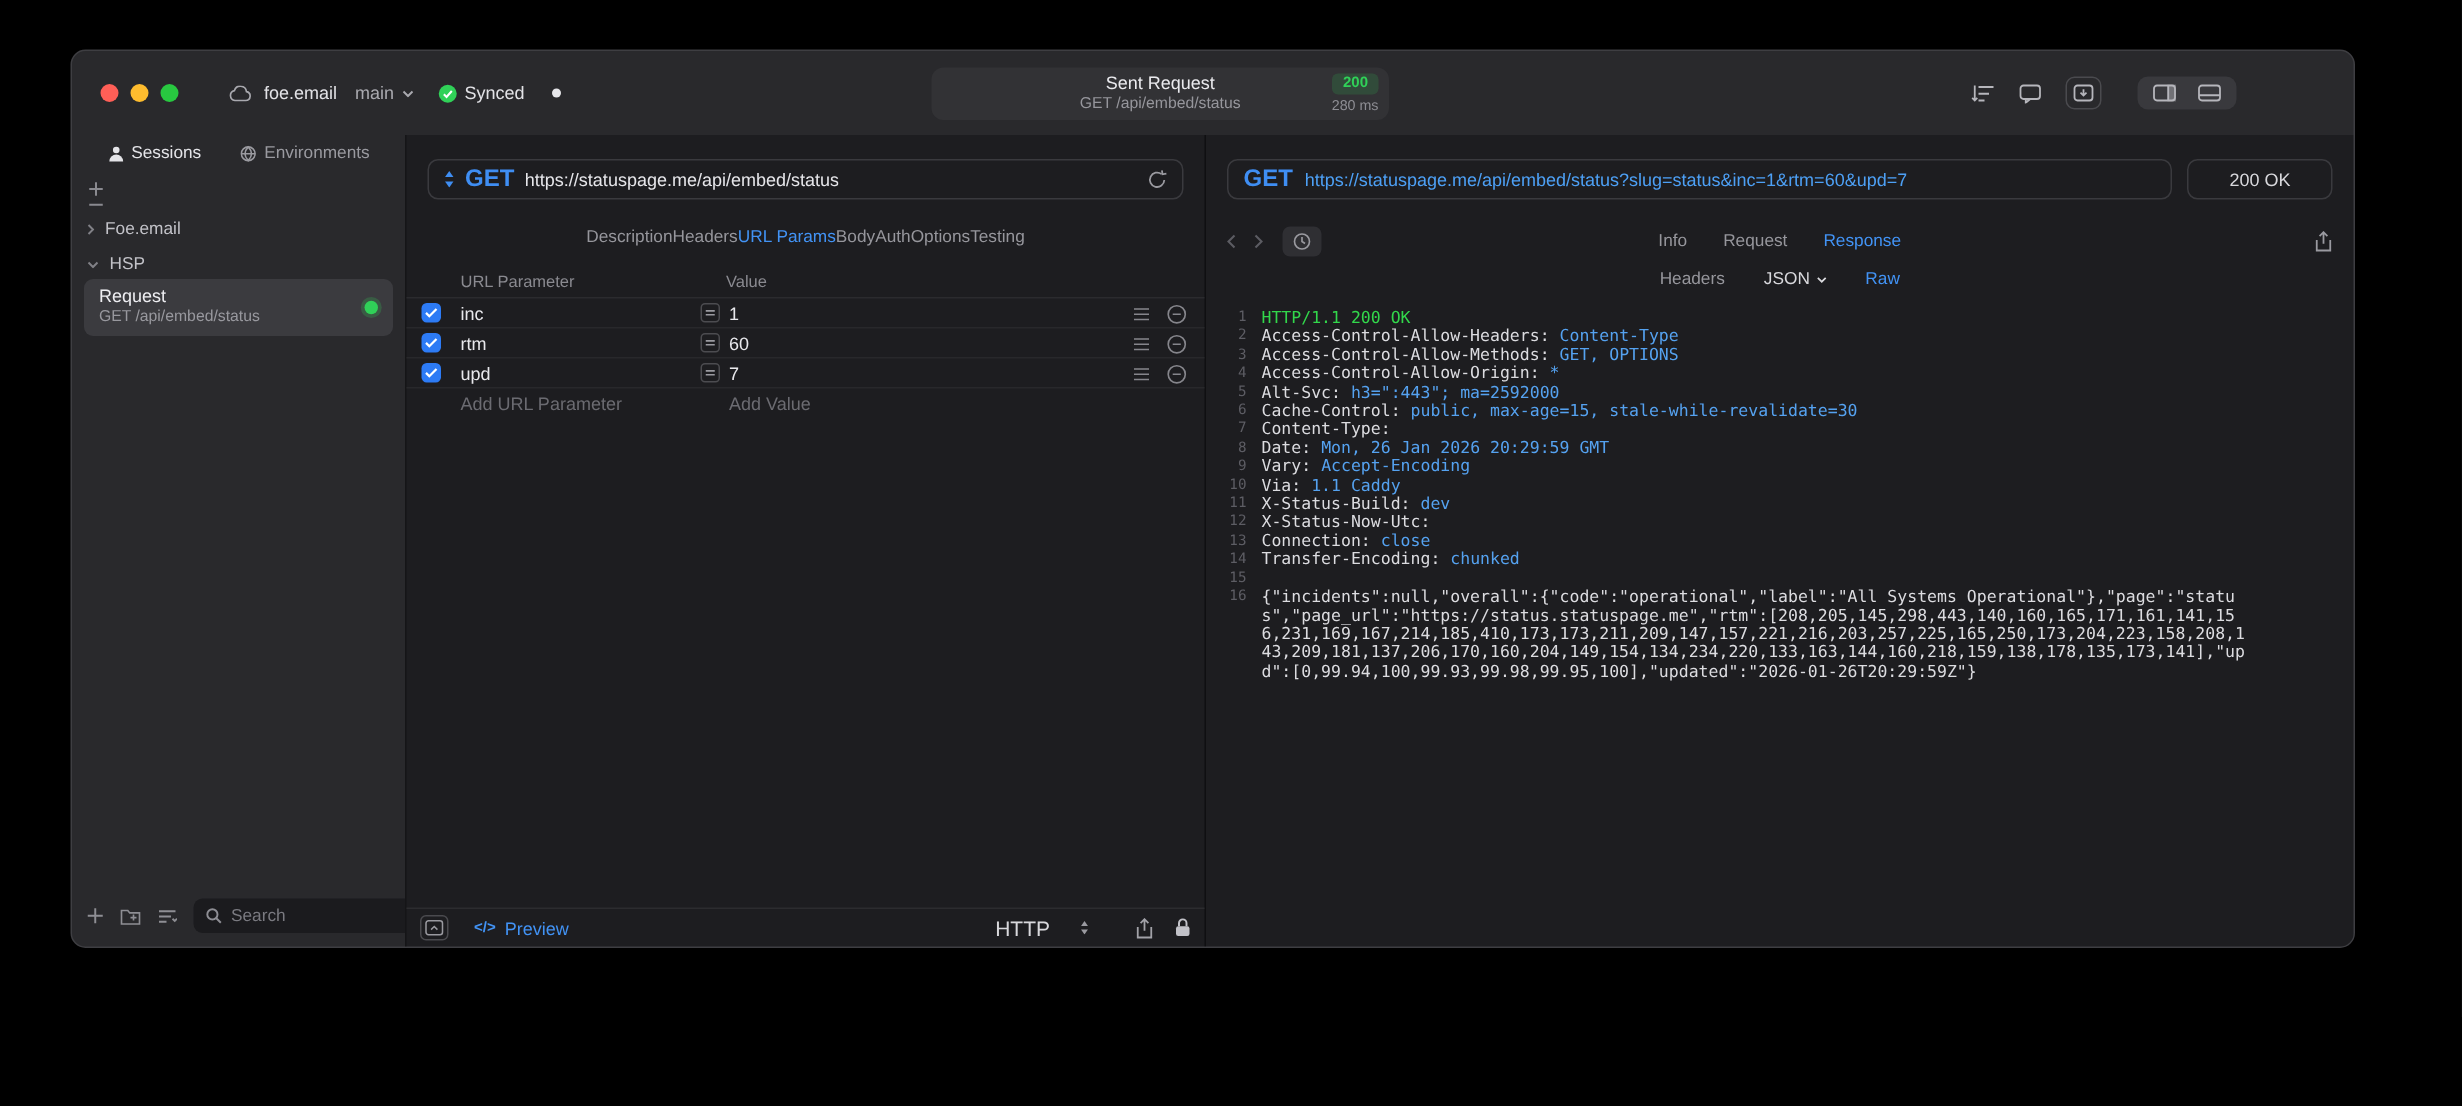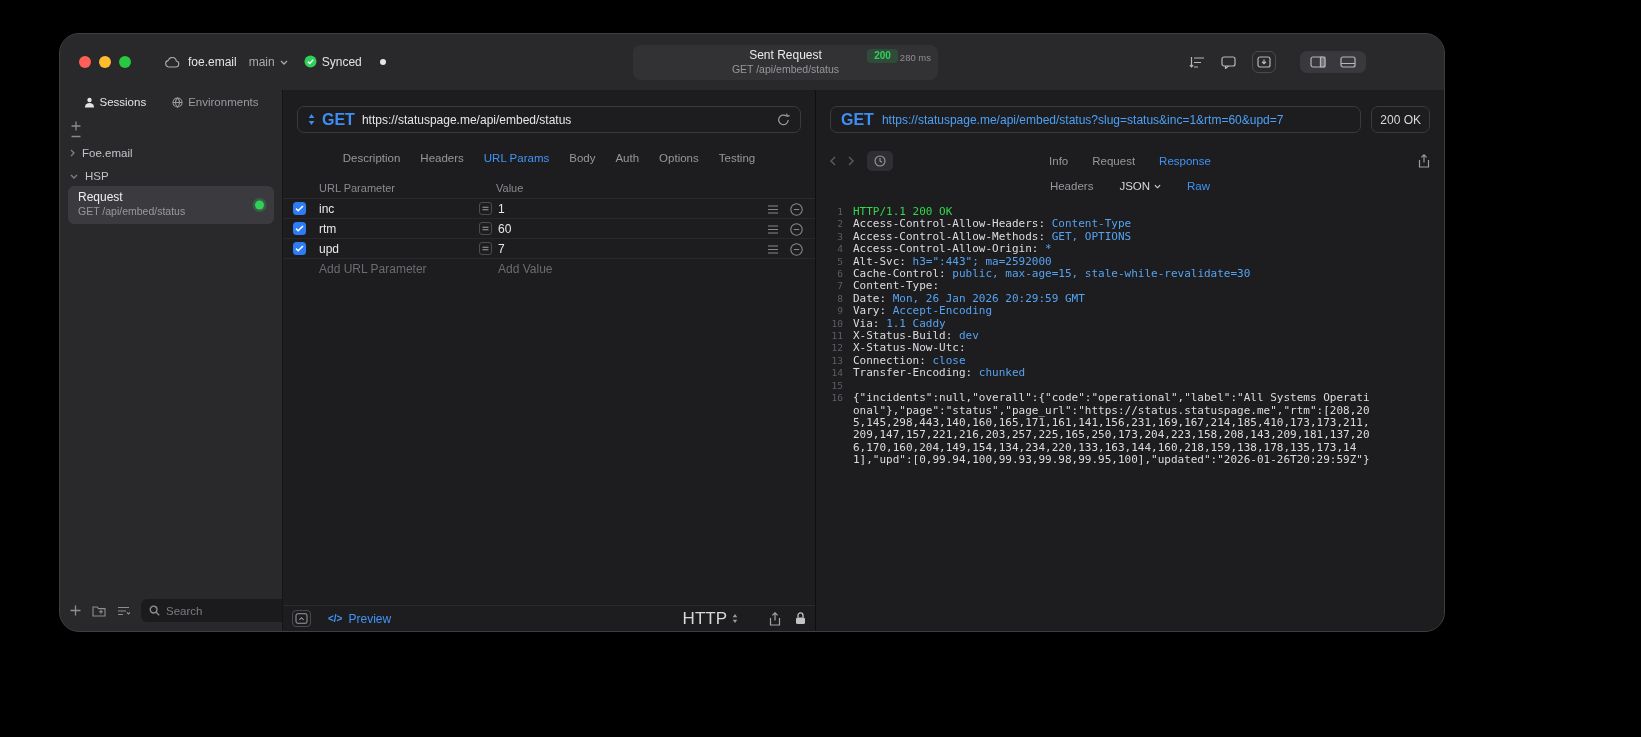--- a/index.html
+++ b/index.html
@@ -5,7 +5,7 @@
   *{margin:0;padding:0;box-sizing:border-box}
   html,body{width:1641px;height:737px;background:#000;font-family:"Liberation Sans","DejaVu Sans",sans-serif;overflow:hidden}
   .screen{position:relative;width:1641px;height:737px;background:#000}
-  .window{position:absolute;left:59px;top:33px;width:1386px;height:599px;background:#29292c;border:1px solid #3e3e42;border-radius:20px;overflow:hidden}
+  .window{position:absolute;left:47px;top:33px;width:1523px;height:599px;background:#29292c;border:1px solid #3e3e42;border-radius:10px;overflow:hidden}
   svg{display:block}
   .ic{display:inline-flex;align-items:center;justify-content:center}
 

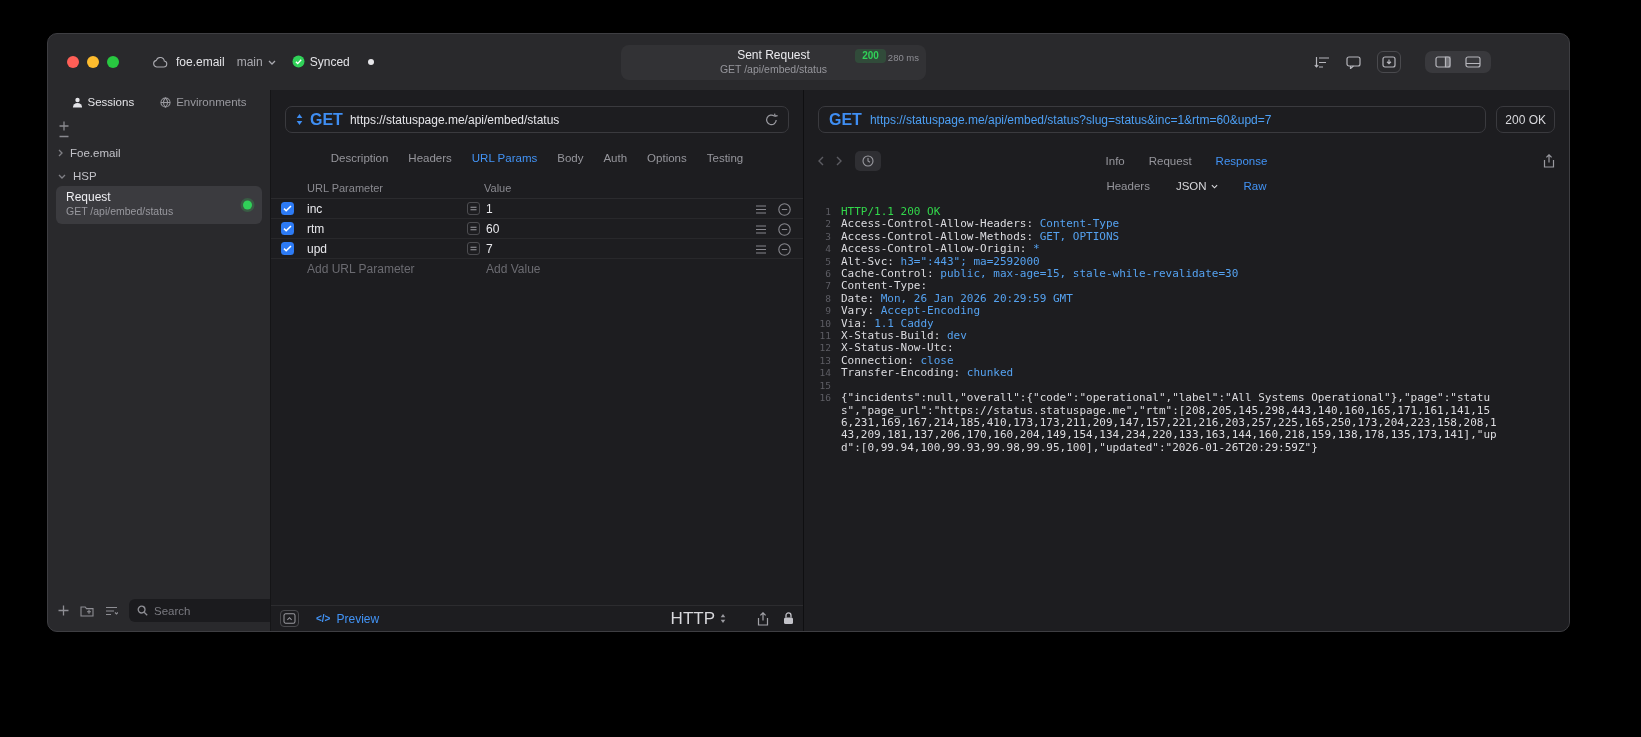--- a/index.html
+++ b/index.html
@@ -17,7 +17,7 @@
   .project{position:absolute;left:104px;top:0;height:56px;display:flex;align-items:center;gap:8px;font-size:12px}
   .proj-name{color:#e2e2e6}
   .branch{display:flex;align-items:center;gap:5px;color:#a9a9af;margin-left:4px}
-  .synced{display:flex;align-items:flex-start;gap:5px;color:#e2e2e6;margin-left:8px}
+  .synced{display:flex;align-items:flex-end;gap:5px;color:#e2e2e6;margin-left:8px}
   .mod-dot{width:6px;height:6px;border-radius:50%;background:#e6e6ea;margin-left:10px}
   .center-pill{position:absolute;left:573px;top:11px;width:305px;height:35px;background:#323235;border-radius:8px;text-align:center;padding-top:3px}
   .cp-title{font-size:12px;font-weight:500;color:#eaeaee;line-height:15px}

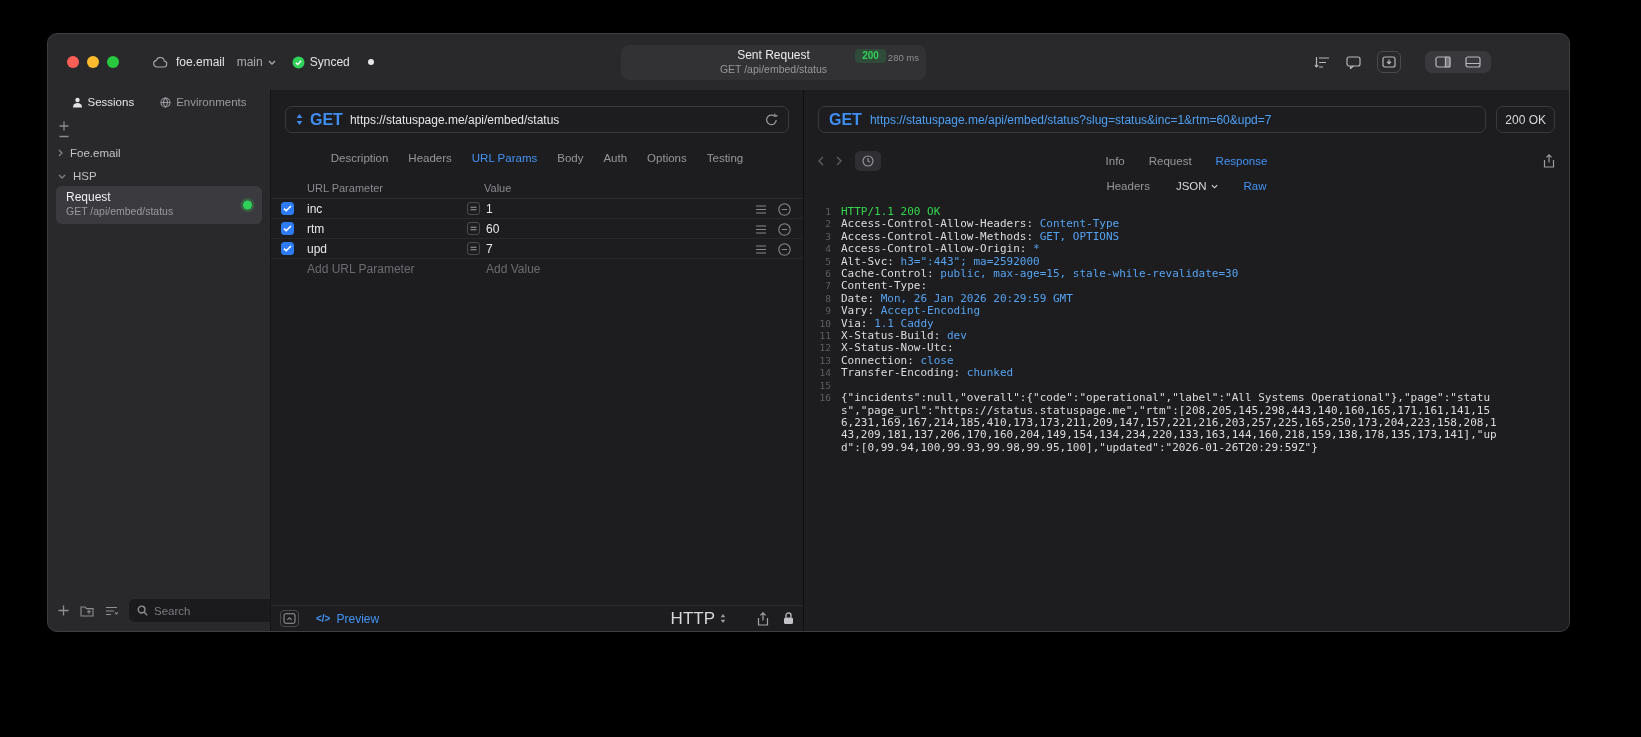--- a/index.html
+++ b/index.html
@@ -22,7 +22,7 @@
   .center-pill{position:absolute;left:573px;top:11px;width:305px;height:35px;background:#323235;border-radius:8px;text-align:center;padding-top:3px}
   .cp-title{font-size:12px;font-weight:500;color:#eaeaee;line-height:15px}
   .cp-sub{font-size:10.5px;color:#96969c;line-height:13px}
-  .cp-right{position:absolute;right:7px;top:4px;display:flex;flex-direction:row;align-items:flex-end;gap:2px}
+  .cp-right{position:absolute;right:7px;top:4px;display:flex;flex-direction:column;align-items:flex-end;gap:2px}
   .cp-status{background:rgba(48,209,88,.16);color:#30d158;font-size:10px;font-weight:600;padding:0 7px;border-radius:4px;line-height:14px}
   .cp-time{font-size:9.5px;color:#8e8e94}
   .tb-right{position:absolute;right:78px;top:0;height:56px;display:flex;align-items:center;gap:16px;color:#b6b6bc}

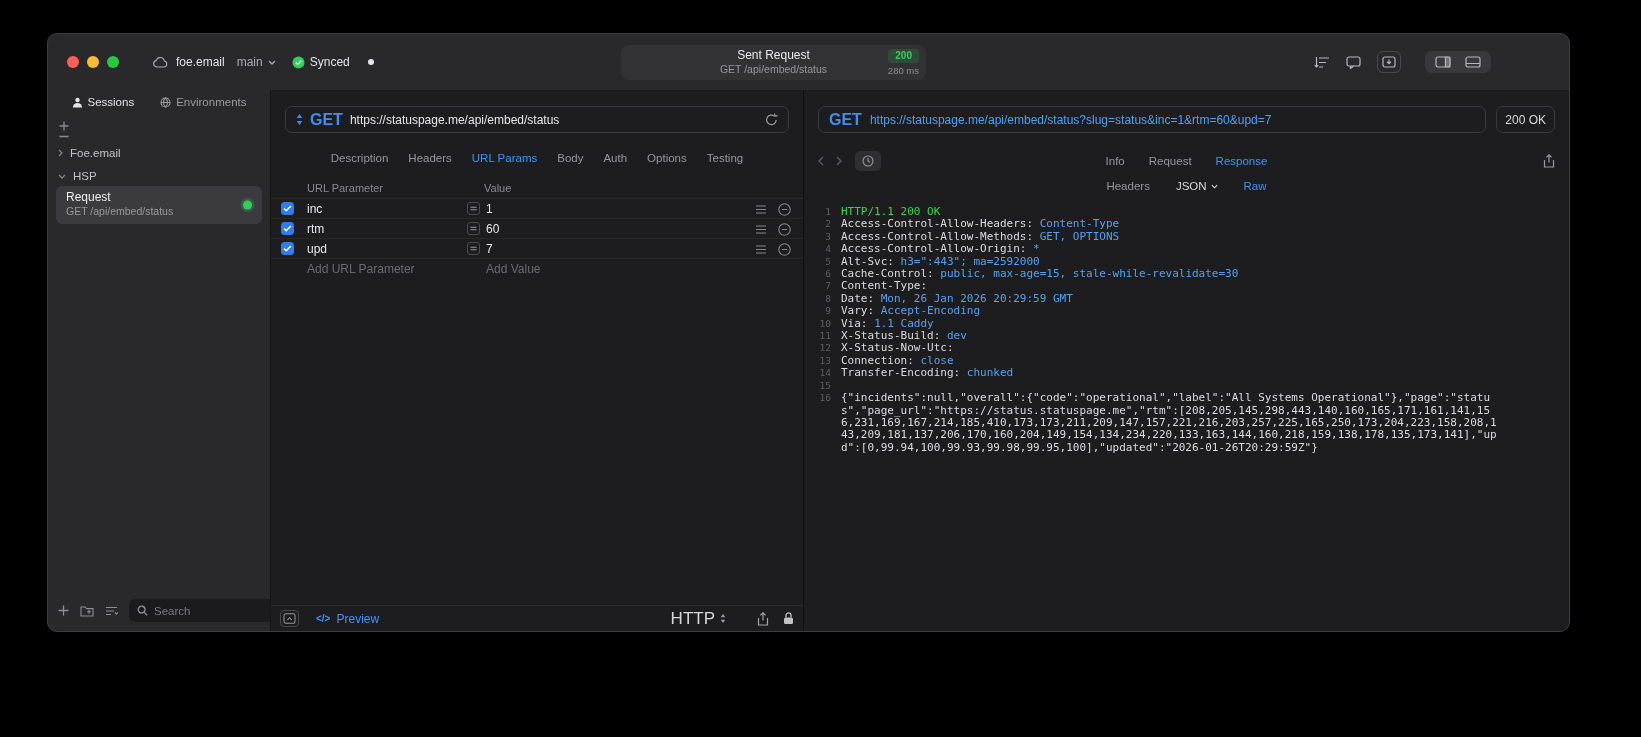--- a/index.html
+++ b/index.html
@@ -81,7 +81,7 @@
   .resp-url-row{position:absolute;left:14px;right:14px;top:16px;height:27px;display:flex;gap:10px}
   .resp-url{flex:1;min-width:0;border:1px solid #3a3a3e;border-radius:7px;display:flex;align-items:center;padding:0 10px;gap:8px}
   .resp-url .url-text{color:#4da0f5}
-  .status-pill{border:1px solid #3a3a3e;border-radius:7px;display:flex;align-items:center;padding:0 8px;color:#d8d8dc;font-size:12px;font-weight:500;white-space:nowrap}
+  .status-pill{border:1px solid #3a3a3e;border-radius:7px;display:flex;align-items:center;padding:0 27px;color:#d8d8dc;font-size:12px;font-weight:500;white-space:nowrap}
   .resp-nav{position:absolute;top:59px;left:14px;right:14px;height:23px;display:flex;align-items:center}
   .nav-arrows{display:flex;gap:12px;color:#5c5c62}
   .clock-btn{margin-left:13px;background:#2f2f33;border-radius:5px;padding:4px 7px;color:#9a9aa0}

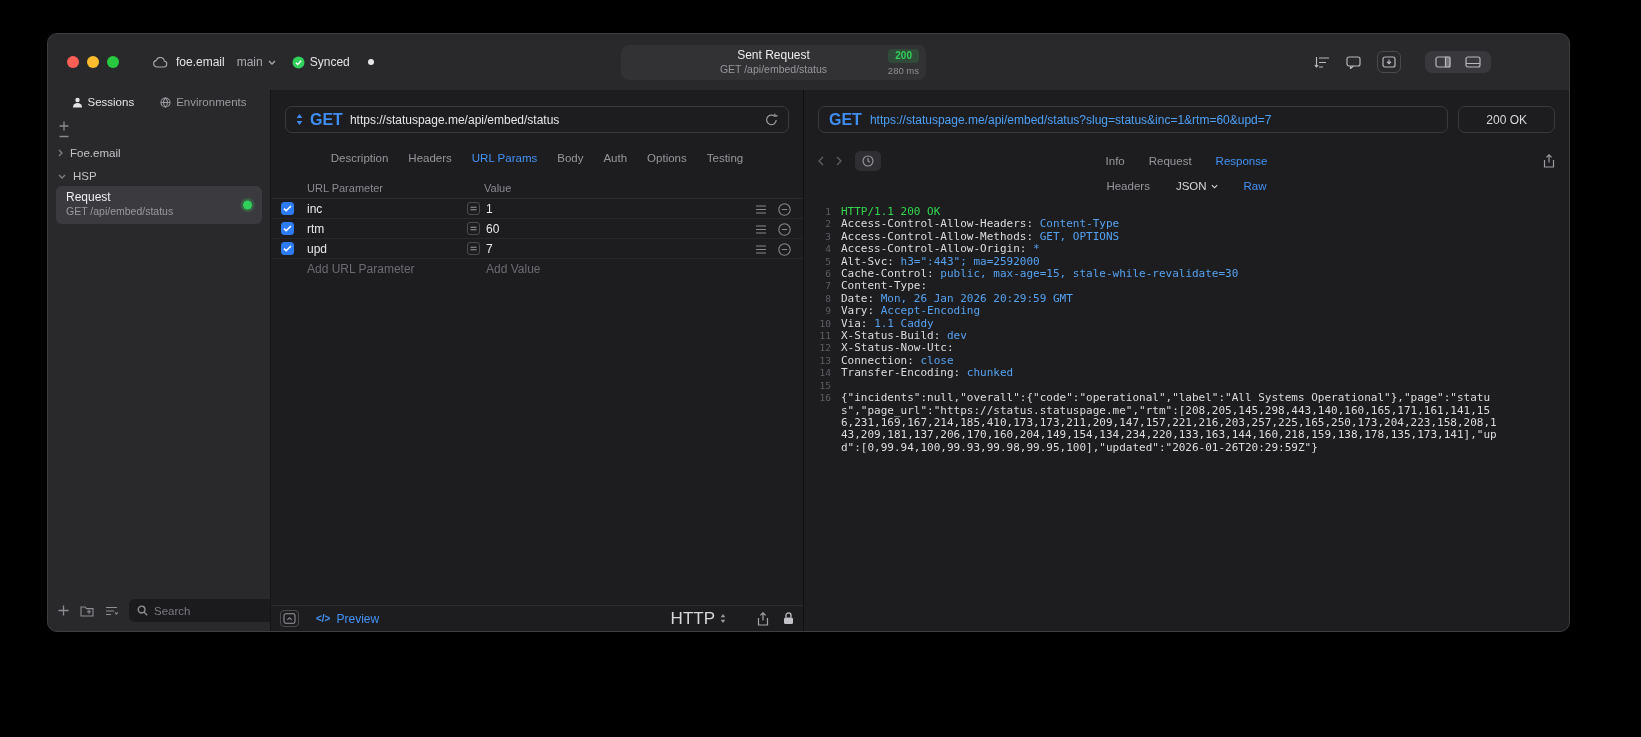--- a/index.html
+++ b/index.html
@@ -56,7 +56,7 @@
   .method{color:#3f8ef3;font-weight:700;font-size:16px}
   .url-text{color:#e6e6ea;font-size:12px;white-space:nowrap;overflow:hidden;text-overflow:ellipsis}
   .refresh{margin-left:auto;color:#9a9aa0}
-  .req-tabs{position:absolute;top:62px;left:0;right:0;display:flex;justify-content:center;gap:20px;font-size:11.5px;color:#96969c}
+  .req-tabs{position:absolute;top:62px;left:0;right:0;display:flex;justify-content:center;font-size:11.5px;color:#96969c}
   .rtab.active{color:#4293f5}
   .ptable{position:absolute;top:89px;left:0;right:0}
   .th{position:relative;height:20px;border-bottom:1px solid #2b2b2e;font-size:11px;color:#8a8a90}

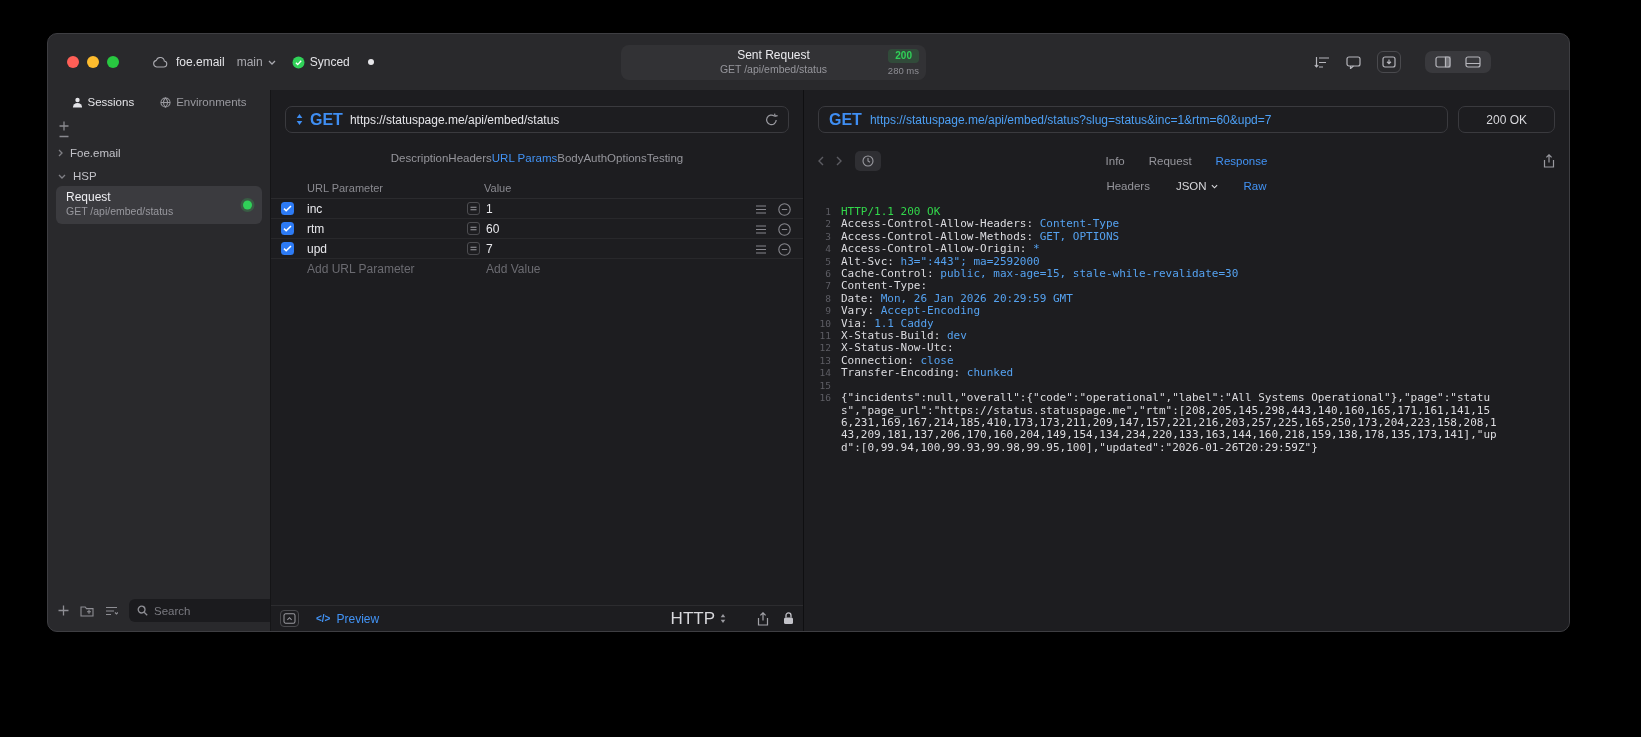--- a/index.html
+++ b/index.html
@@ -74,7 +74,7 @@
   .mid-footer{position:absolute;left:0;right:0;bottom:0;height:26px;border-top:1px solid #2c2c2f;display:flex;align-items:center;padding:0 9px;gap:17px;color:#9a9aa0}
   .preview{display:flex;align-items:center;gap:6px;color:#4293f5;font-size:12px}
   .preview .glyph{font-size:10px;font-weight:700}
-  .proto{margin-left:auto;display:flex;align-items:center;gap:5px;color:#d8d8dc;font-size:17px}
+  .proto{margin-left:auto;display:flex;align-items:center;gap:20px;color:#d8d8dc;font-size:14px}
   .mf-icons{display:flex;align-items:center;gap:14px;margin-left:14px;color:#a2a2a8}
 
   

